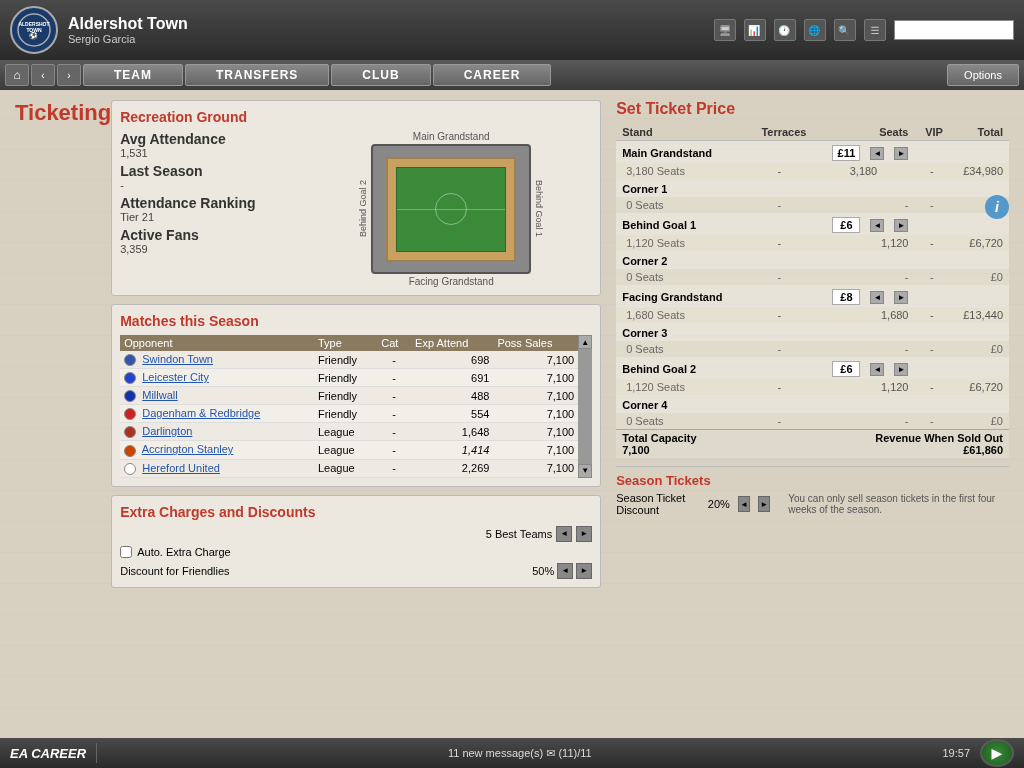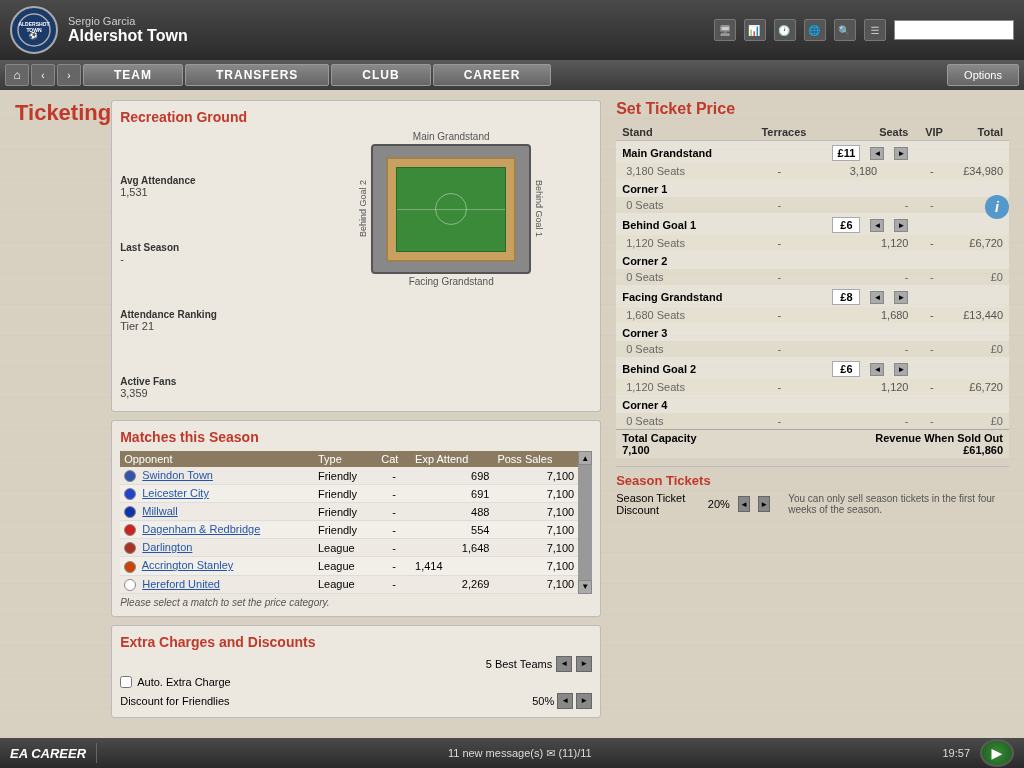--- a/index.html
+++ b/index.html
@@ -388,8 +388,8 @@
     </svg>
   </div>
   <div id="manager-info">
+    <div id="club-name">Aldershot Town</div>
     <div id="manager-name">Sergio Garcia</div>
-    <div id="club-name">Aldershot Town</div>
   </div>
   <div id="top-icons">
     <div class="top-icon">🖥</div>

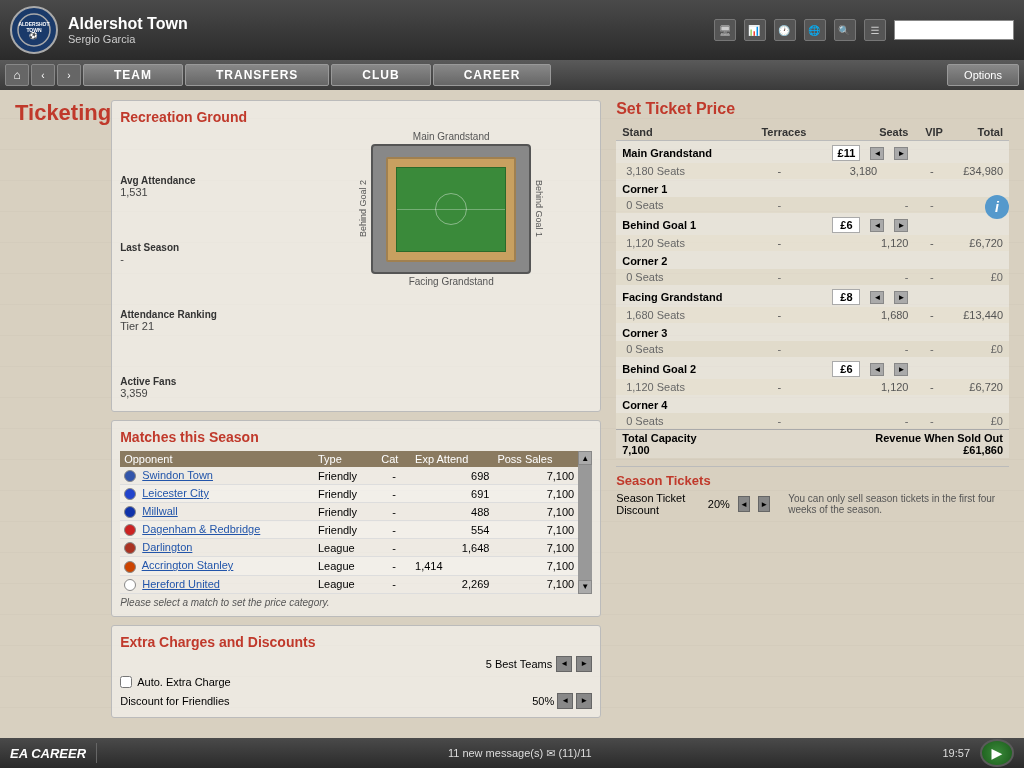--- a/index.html
+++ b/index.html
@@ -131,7 +131,7 @@
       gap: 10px;
     }
     #stadium-info { width: 180px; }
-    #stadium-info .stat-label { font-weight: bold; font-size: 10px; color: #333; margin-top: 44px; }
+    #stadium-info .stat-label { font-weight: bold; font-size: 14px; color: #333; }
     #stadium-info .stat-value { font-size: 11px; color: #444; margin-bottom: 4px; }
 
     #stadium-diagram {

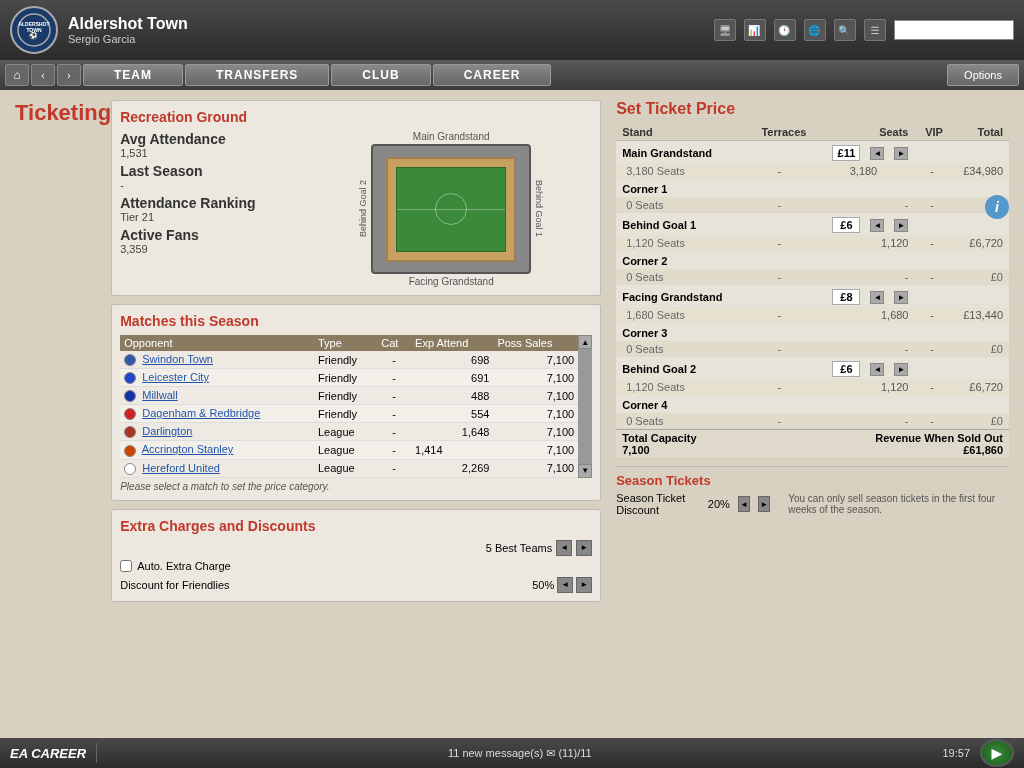--- a/index.html
+++ b/index.html
@@ -531,7 +531,7 @@
       </td>
       <td>League</td>
       <td style="text-align:center;">-</td>
-      <td style="text-align:left;">1,414</td>
+      <td style="text-align:right;font-style:italic;">1,414</td>
       <td style="text-align:right;">7,100</td>
     </tr>
                 <tr>

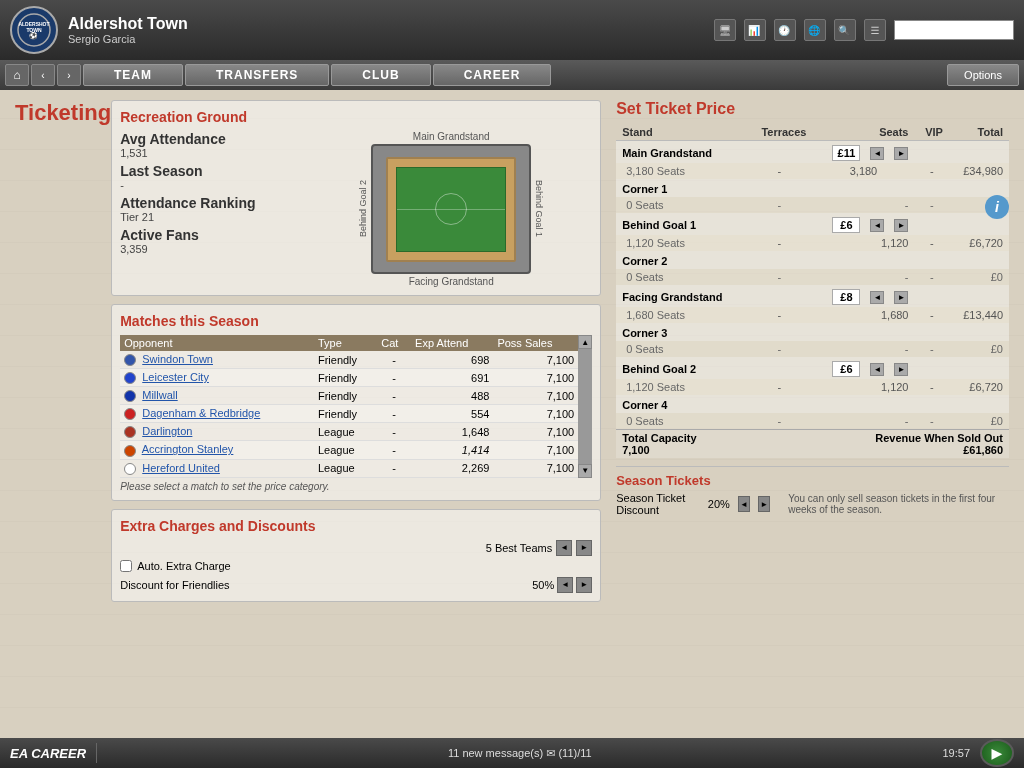--- a/index.html
+++ b/index.html
@@ -552,7 +552,6 @@
             <div class="scroll-arrow">▼</div>
           </div>
         </div>
-        <div class="please-select">Please select a match to set the price category.</div>
       </div>
 
       <div class="section-box">

